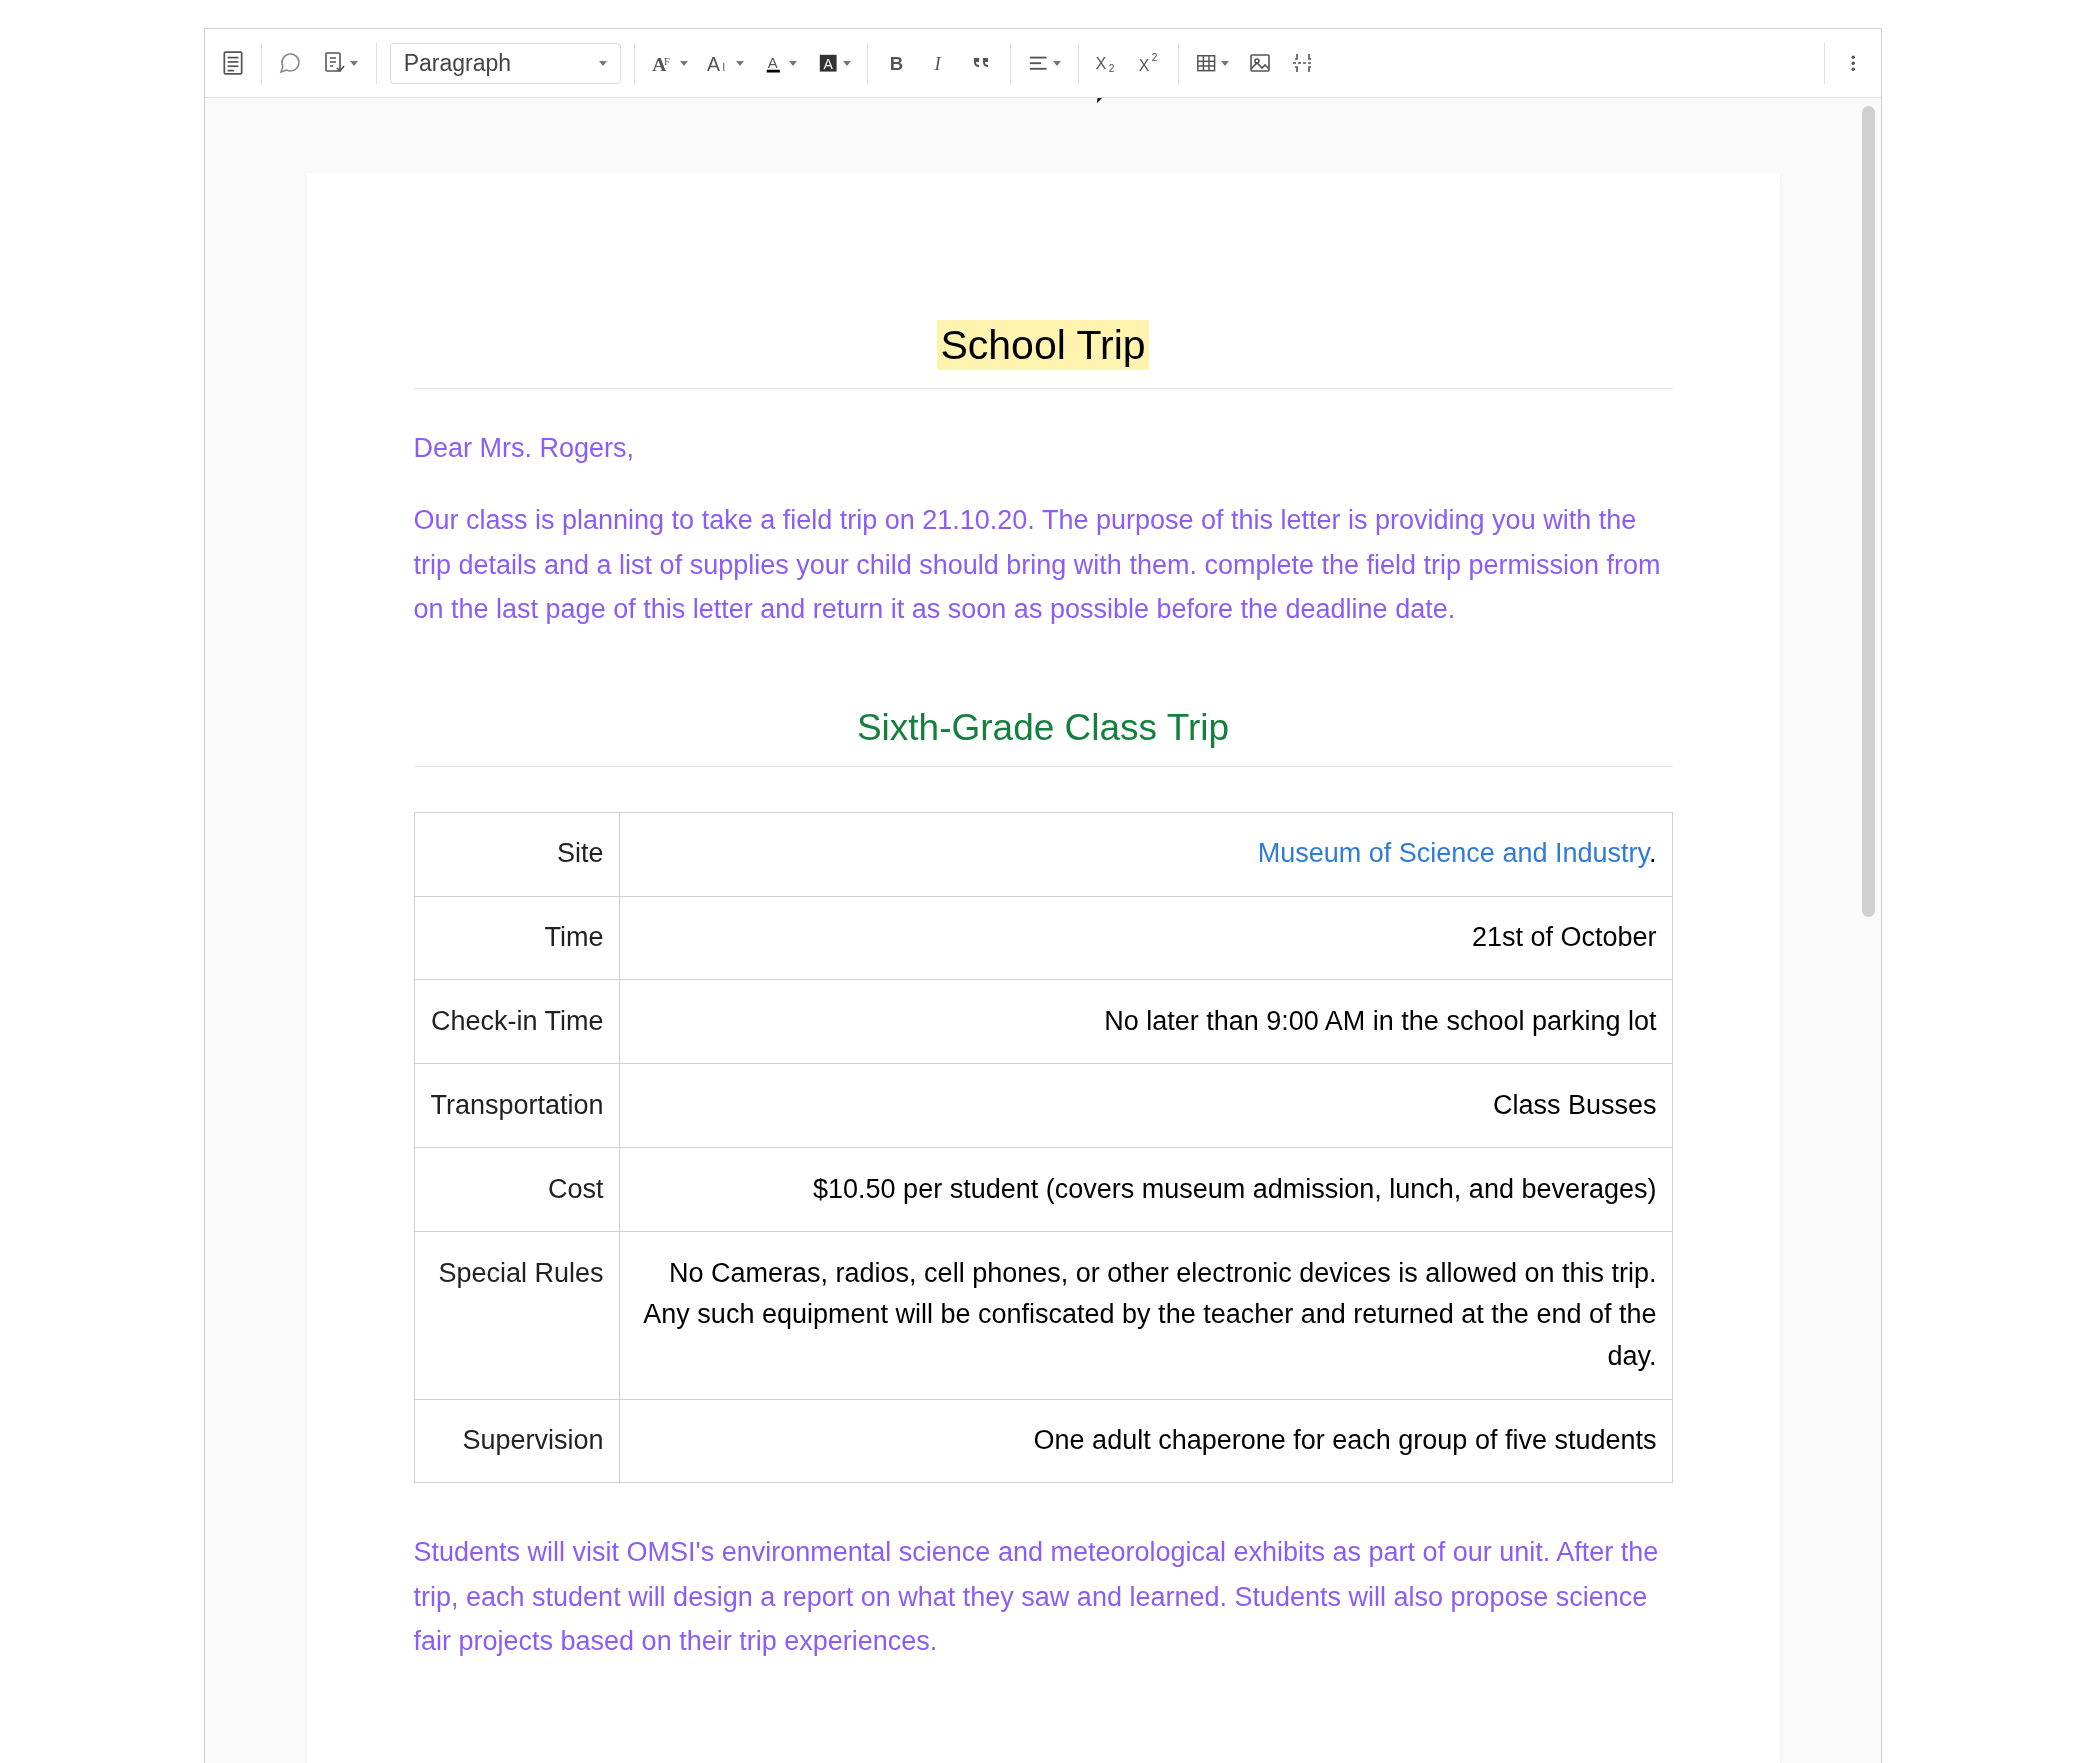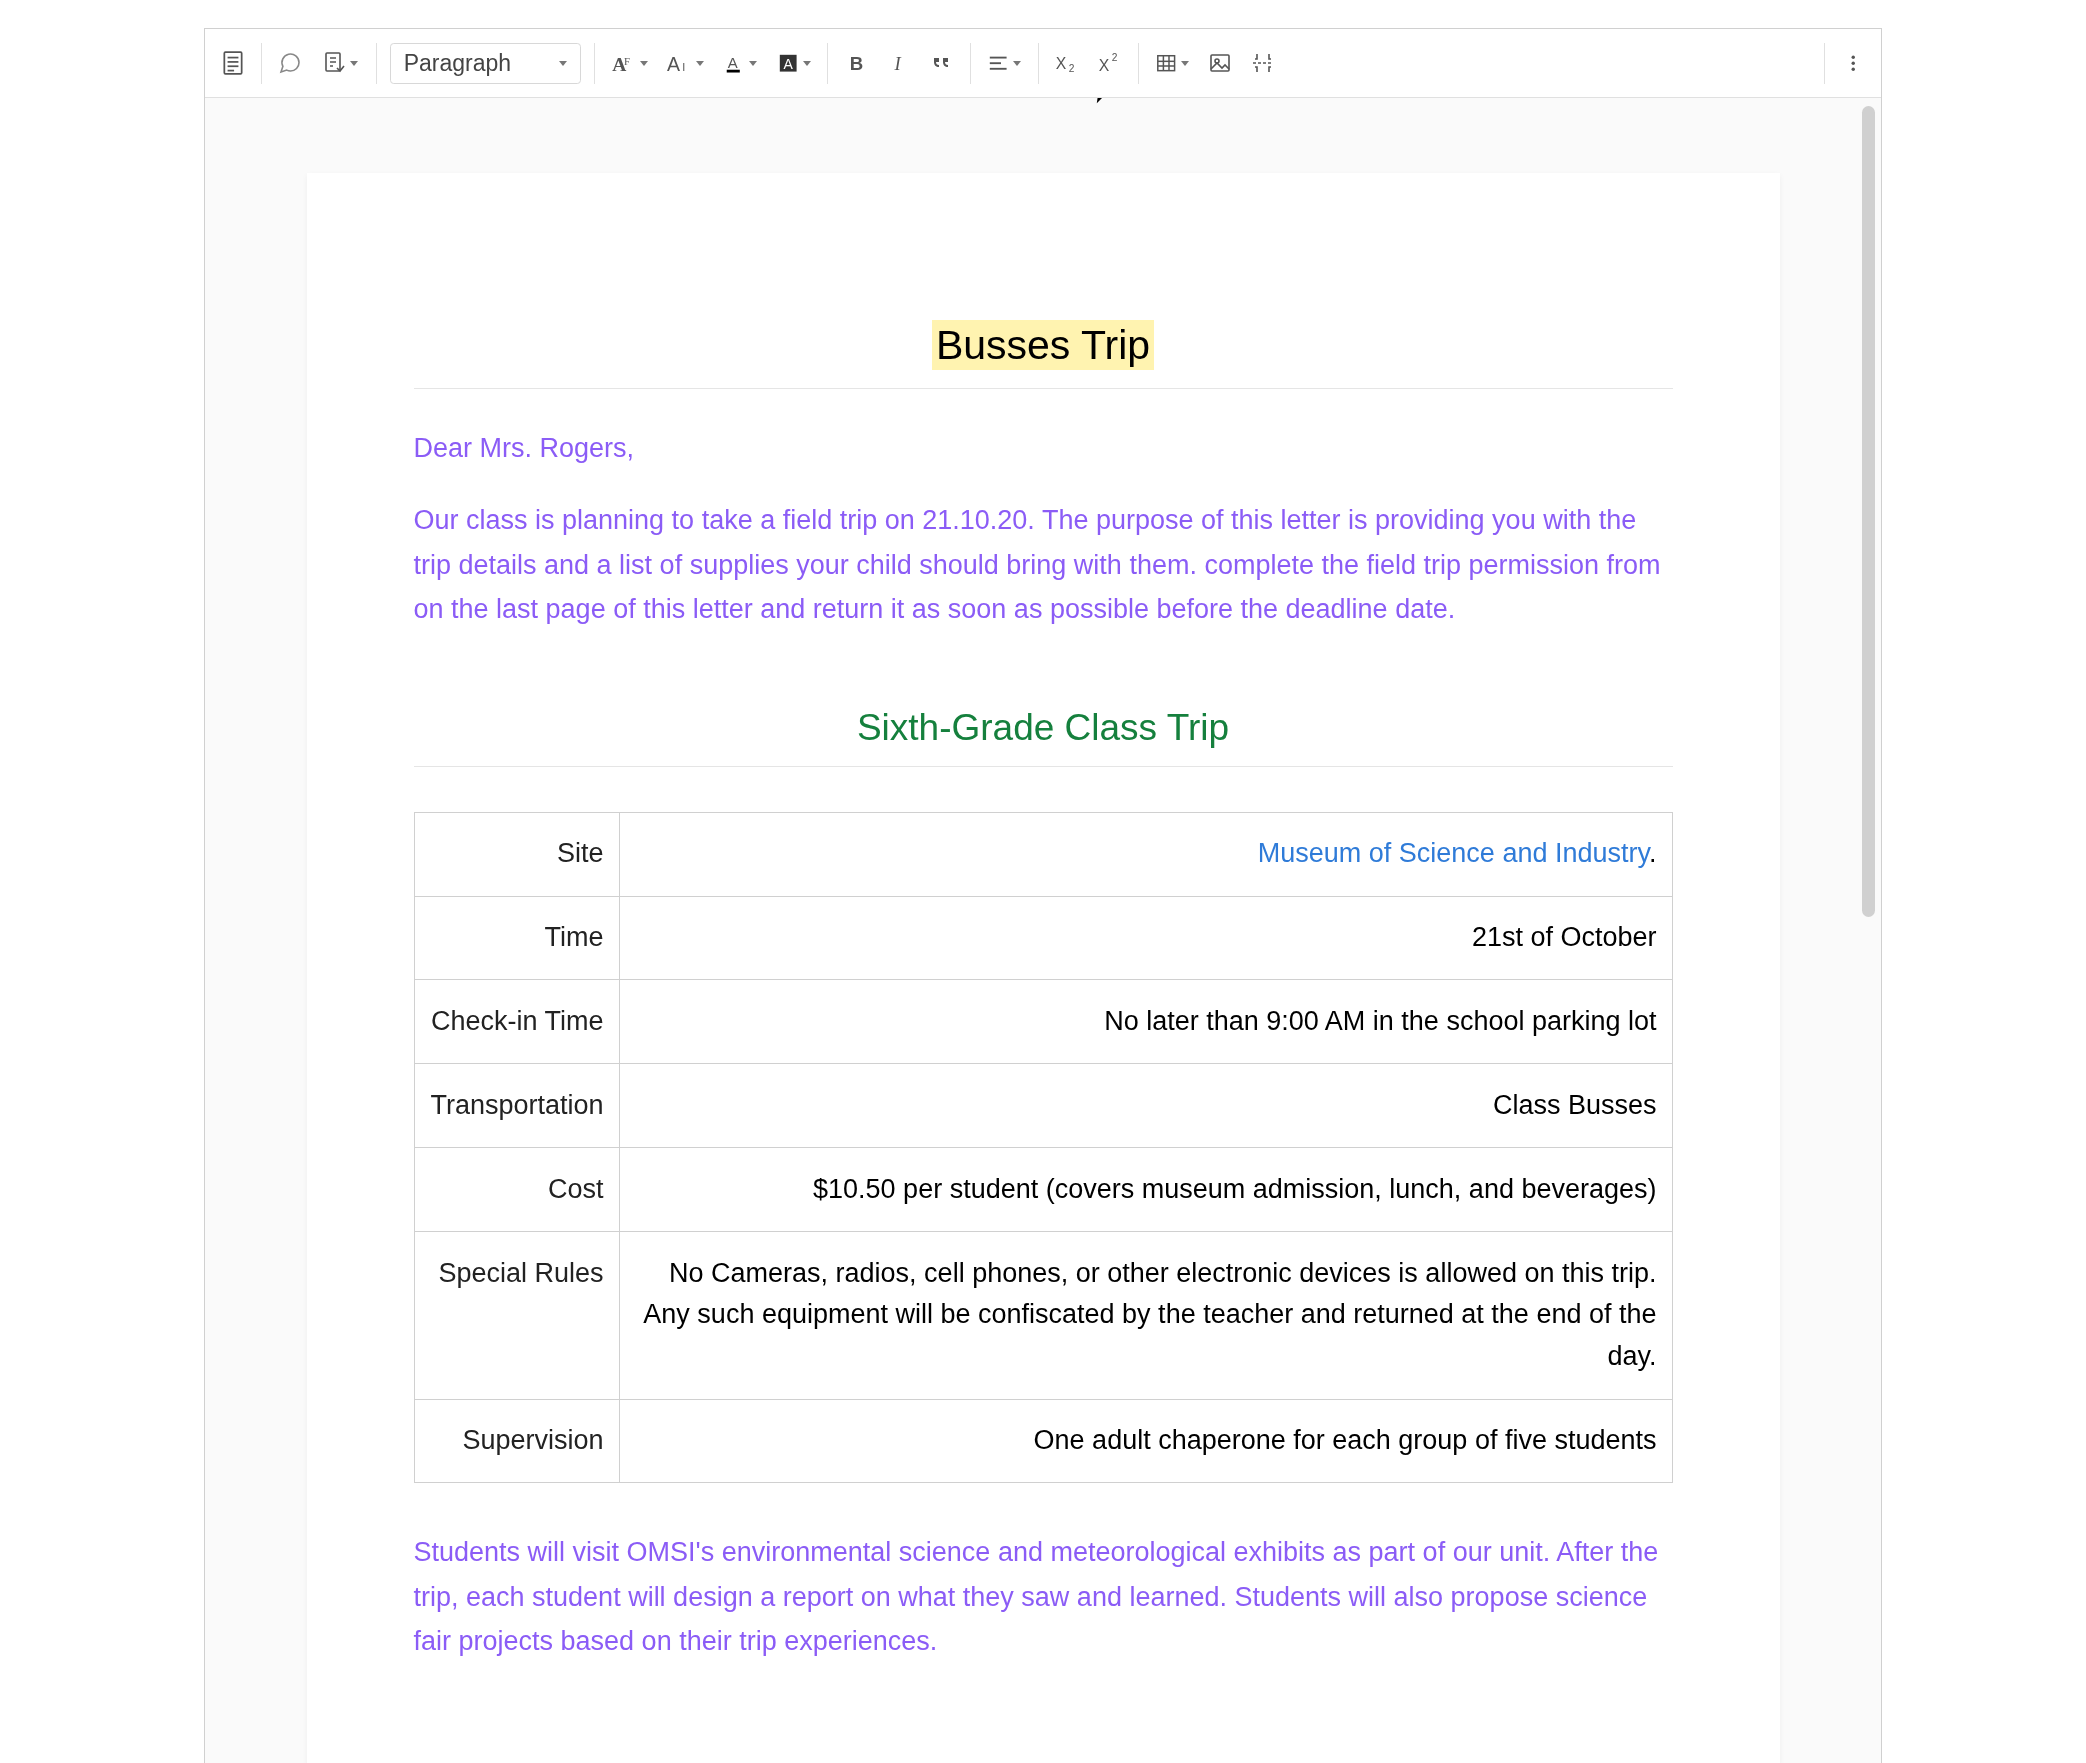--- a/index.html
+++ b/index.html
@@ -52,7 +52,7 @@
       display: flex;
       align-items: center;
       justify-content: space-between;
-      width: 191px;
+      width: 231px;
       height: 41px;
       border: 0.9px solid #d8d8d8;
       border-radius: 3.7px;

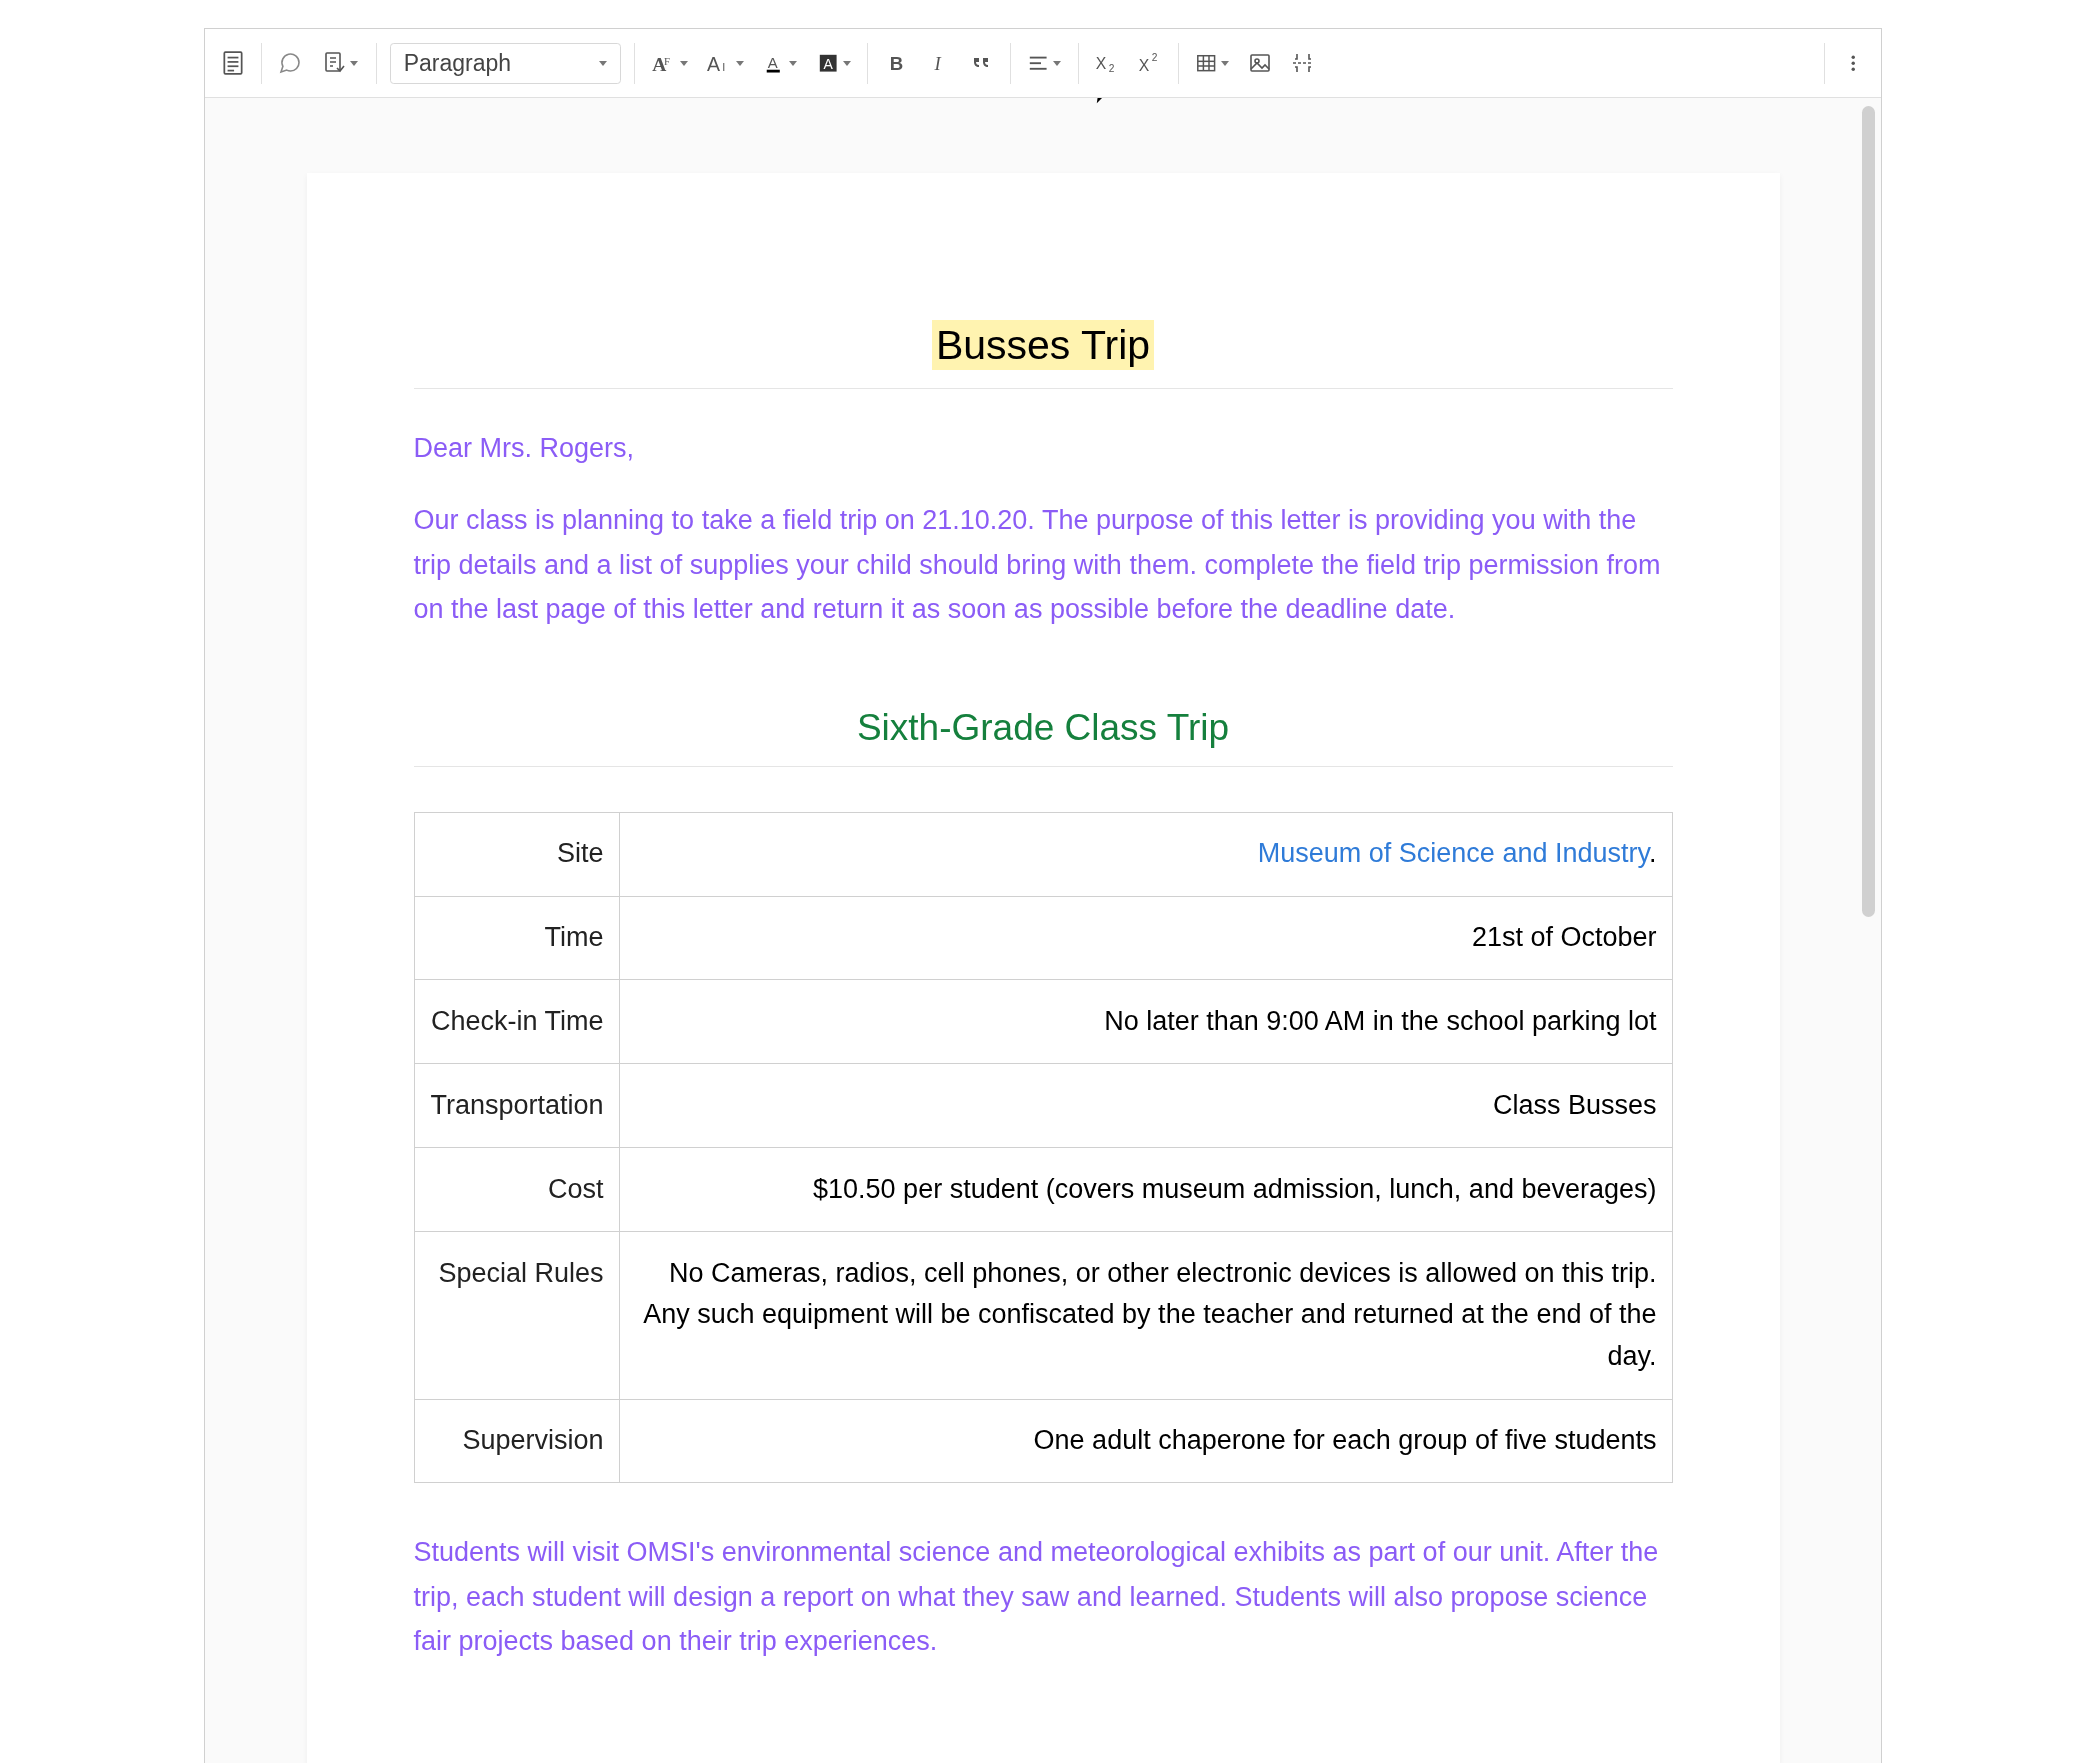--- a/index.html
+++ b/index.html
@@ -317,7 +317,7 @@
       <div class="cursor-arrow" style="left:886px; top:-18.6px;">➤</div>
 
       <h1 class="doc-title">
-        <span>Busses Trip</span>
+        <span>School Trip</span>
       </h1>
 
       <p class="body-text">Dear Mrs. Rogers,</p>

